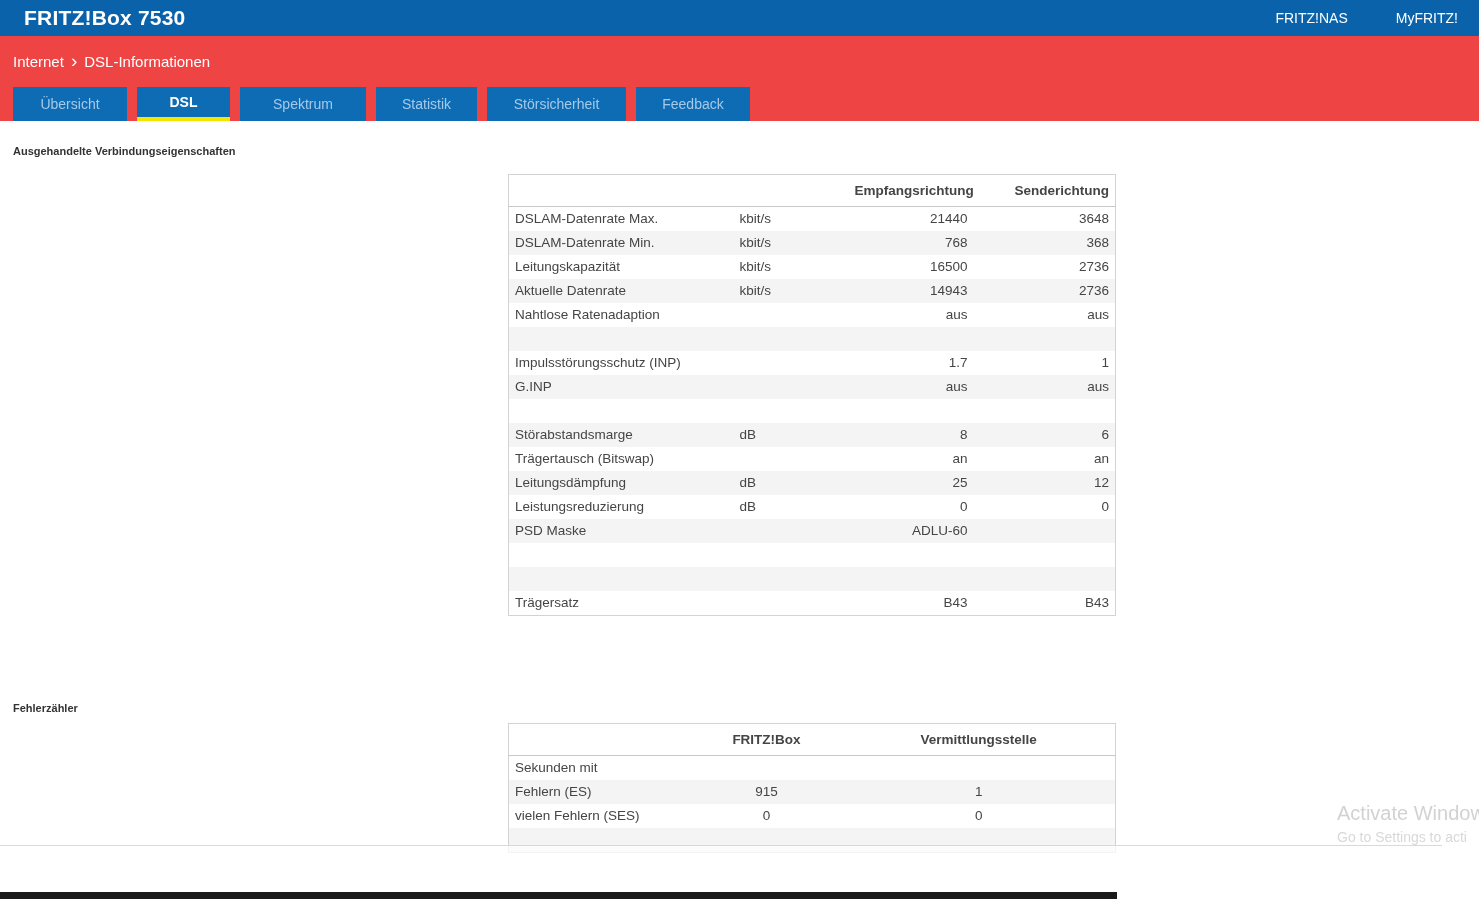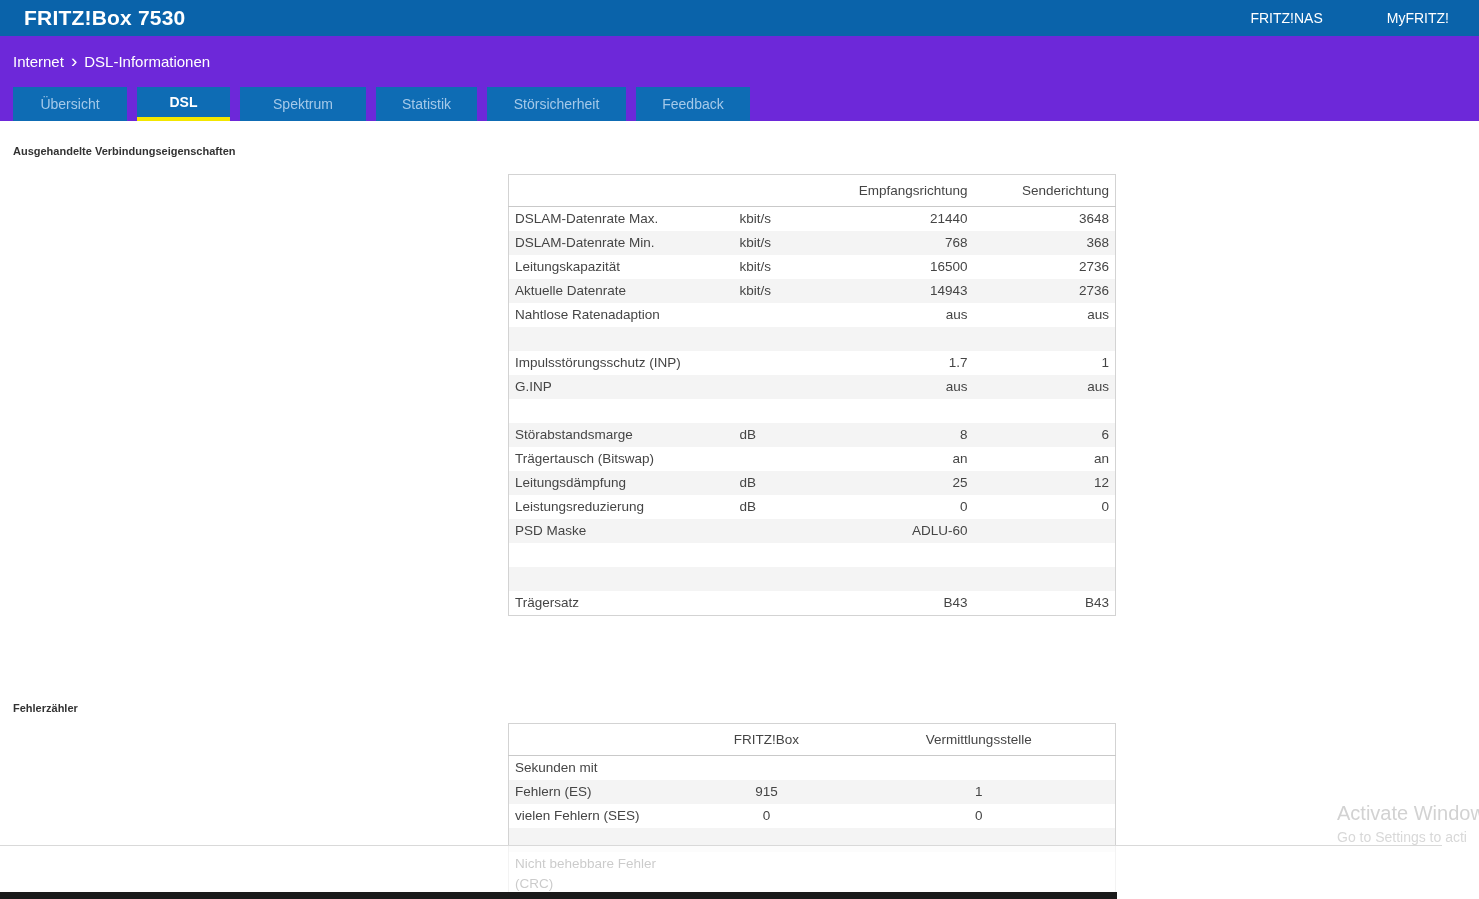--- a/index.html
+++ b/index.html
@@ -12,7 +12,7 @@
     display:flex; align-items:center; justify-content:space-between; }
   .topbar .app-title { color:#ffffff; font-size:21px; font-weight:bold; padding-left:24px;
     letter-spacing:0.2px; }
-  .top-links { display:flex; gap:64px; padding-right:30px; }
+  .top-links { display:flex; gap:48px; padding-right:21px; }
   .top-links .toplink { color:#ffffff; font-size:14px; cursor:pointer; }
 
   

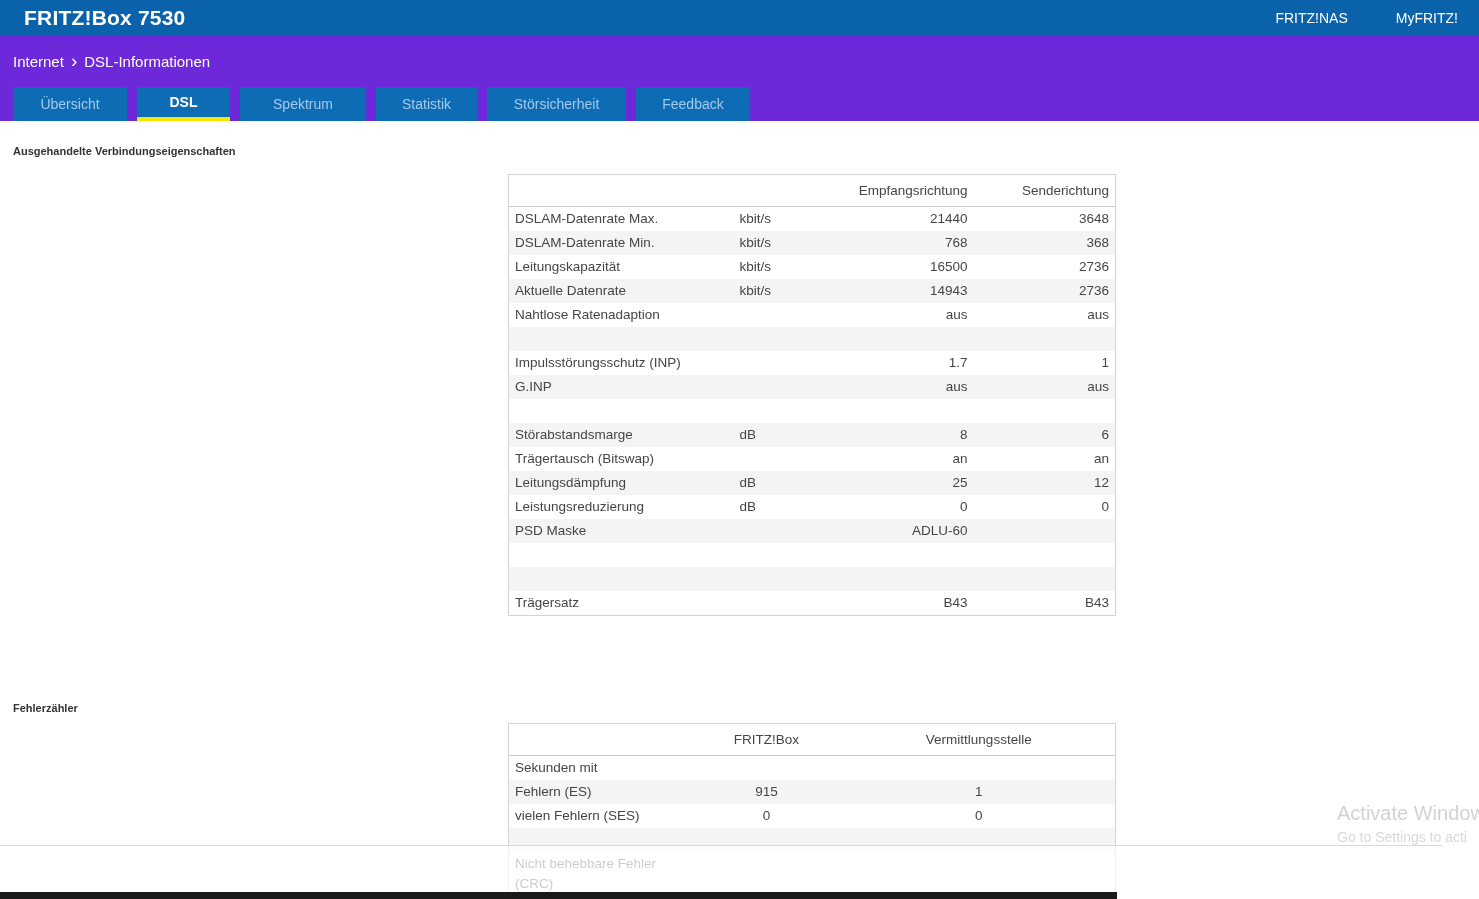--- a/index.html
+++ b/index.html
@@ -16,7 +16,7 @@
   .top-links .toplink { color:#ffffff; font-size:14px; cursor:pointer; }
 
   
-  .subbar { position:absolute; left:0; top:36px; width:1479px; height:85px; background:#6d28d9; }
+  .subbar { position:absolute; left:0; top:36px; width:1479px; height:85px; background:#ef4444; }
   .breadcrumb { position:absolute; left:13px; top:17px; color:#ffffff; font-size:15px;
     display:flex; align-items:center; gap:7px; }
   .breadcrumb .chevron { font-size:19px; line-height:15px; position:relative; top:-1px; }

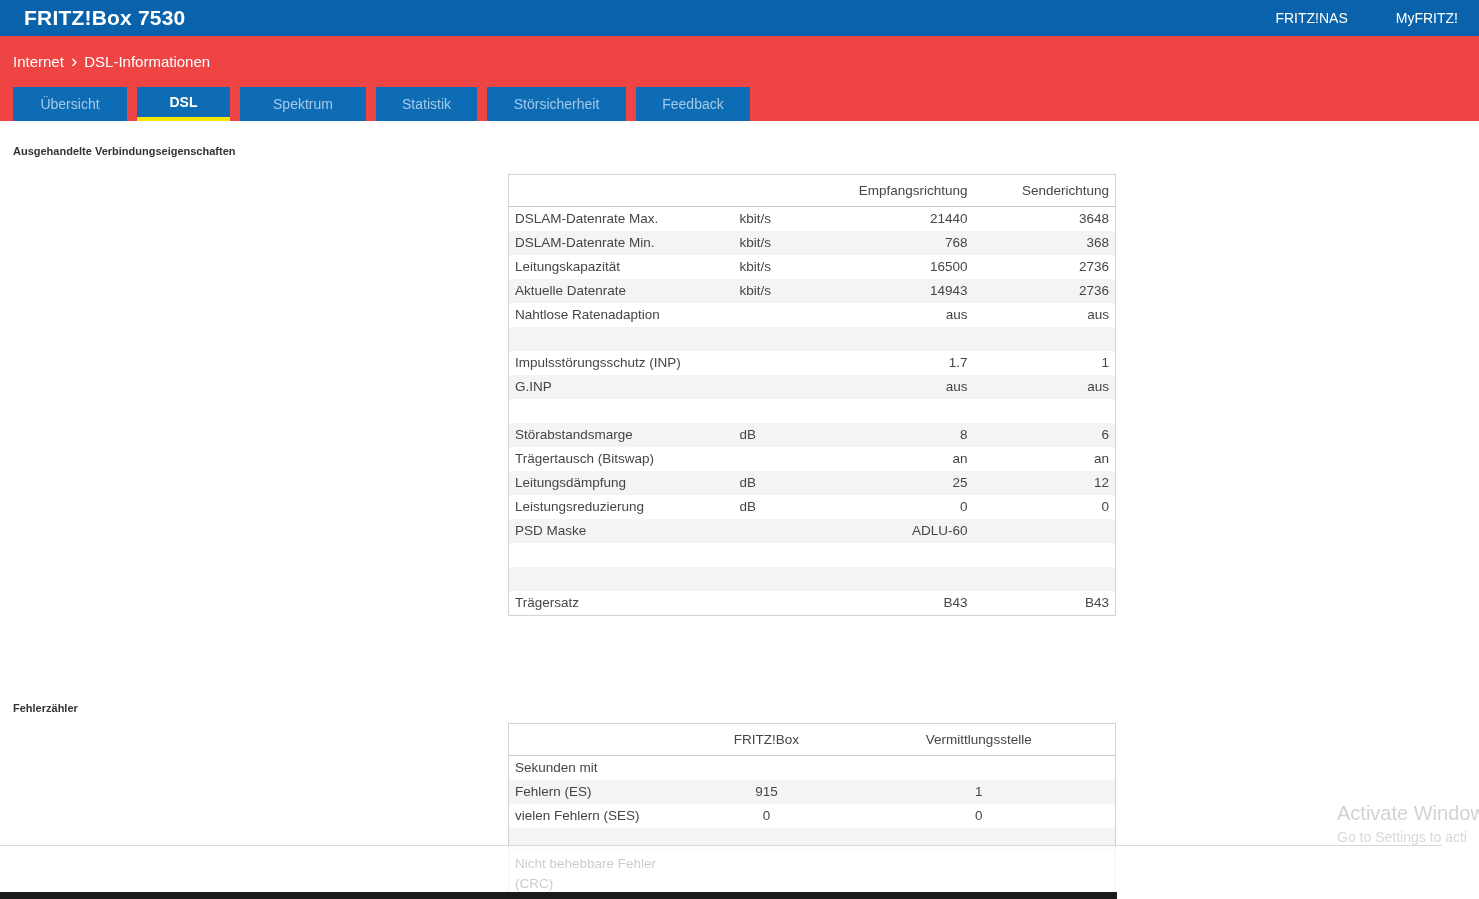--- a/index.html
+++ b/index.html
@@ -38,7 +38,7 @@
     color:#454545; }
   #conn-table { top:174px; }
   #err-table  { top:723px; }
-  .data-table th { font-weight:normal; height:32px; padding:0 6px; border-bottom:1px solid #c9c9c9;
+  .data-table th { font-weight:bold; height:32px; padding:0 6px; border-bottom:1px solid #c9c9c9;
     white-space:nowrap; overflow:hidden; }
   .data-table td { height:24px; padding:2px 6px; line-height:20px; white-space:normal;
     overflow:hidden; }

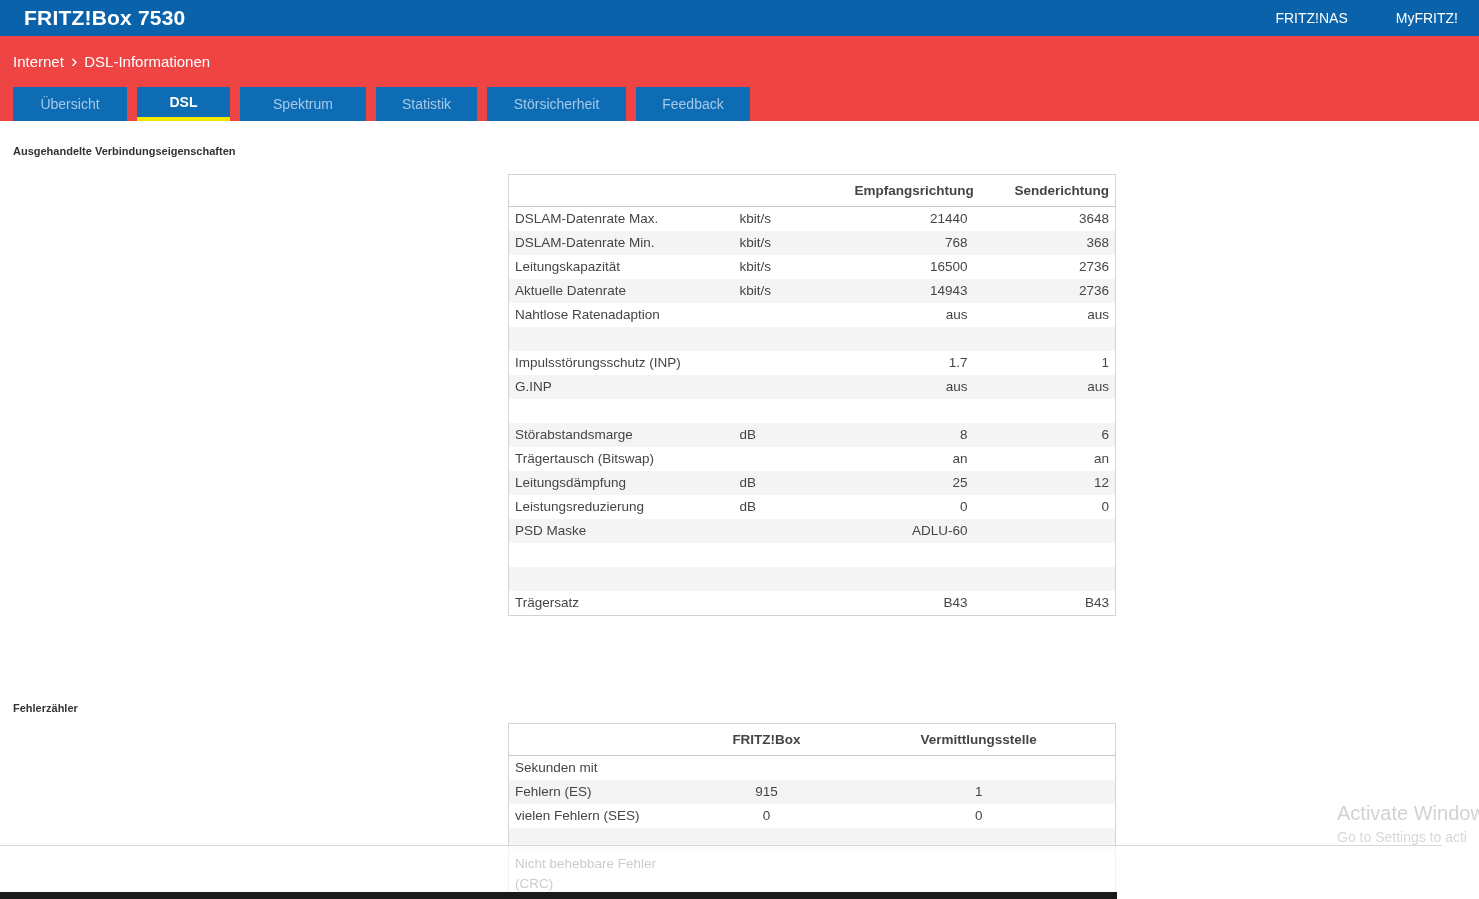--- a/index.html
+++ b/index.html
@@ -247,11 +247,6 @@
         <td></td>
         <td></td>
       </tr>
-      <tr>
-        <td>Nicht behebbare Fehler (CRC)</td>
-        <td></td>
-        <td></td>
-      </tr>
     </tbody>
 </table>
 

